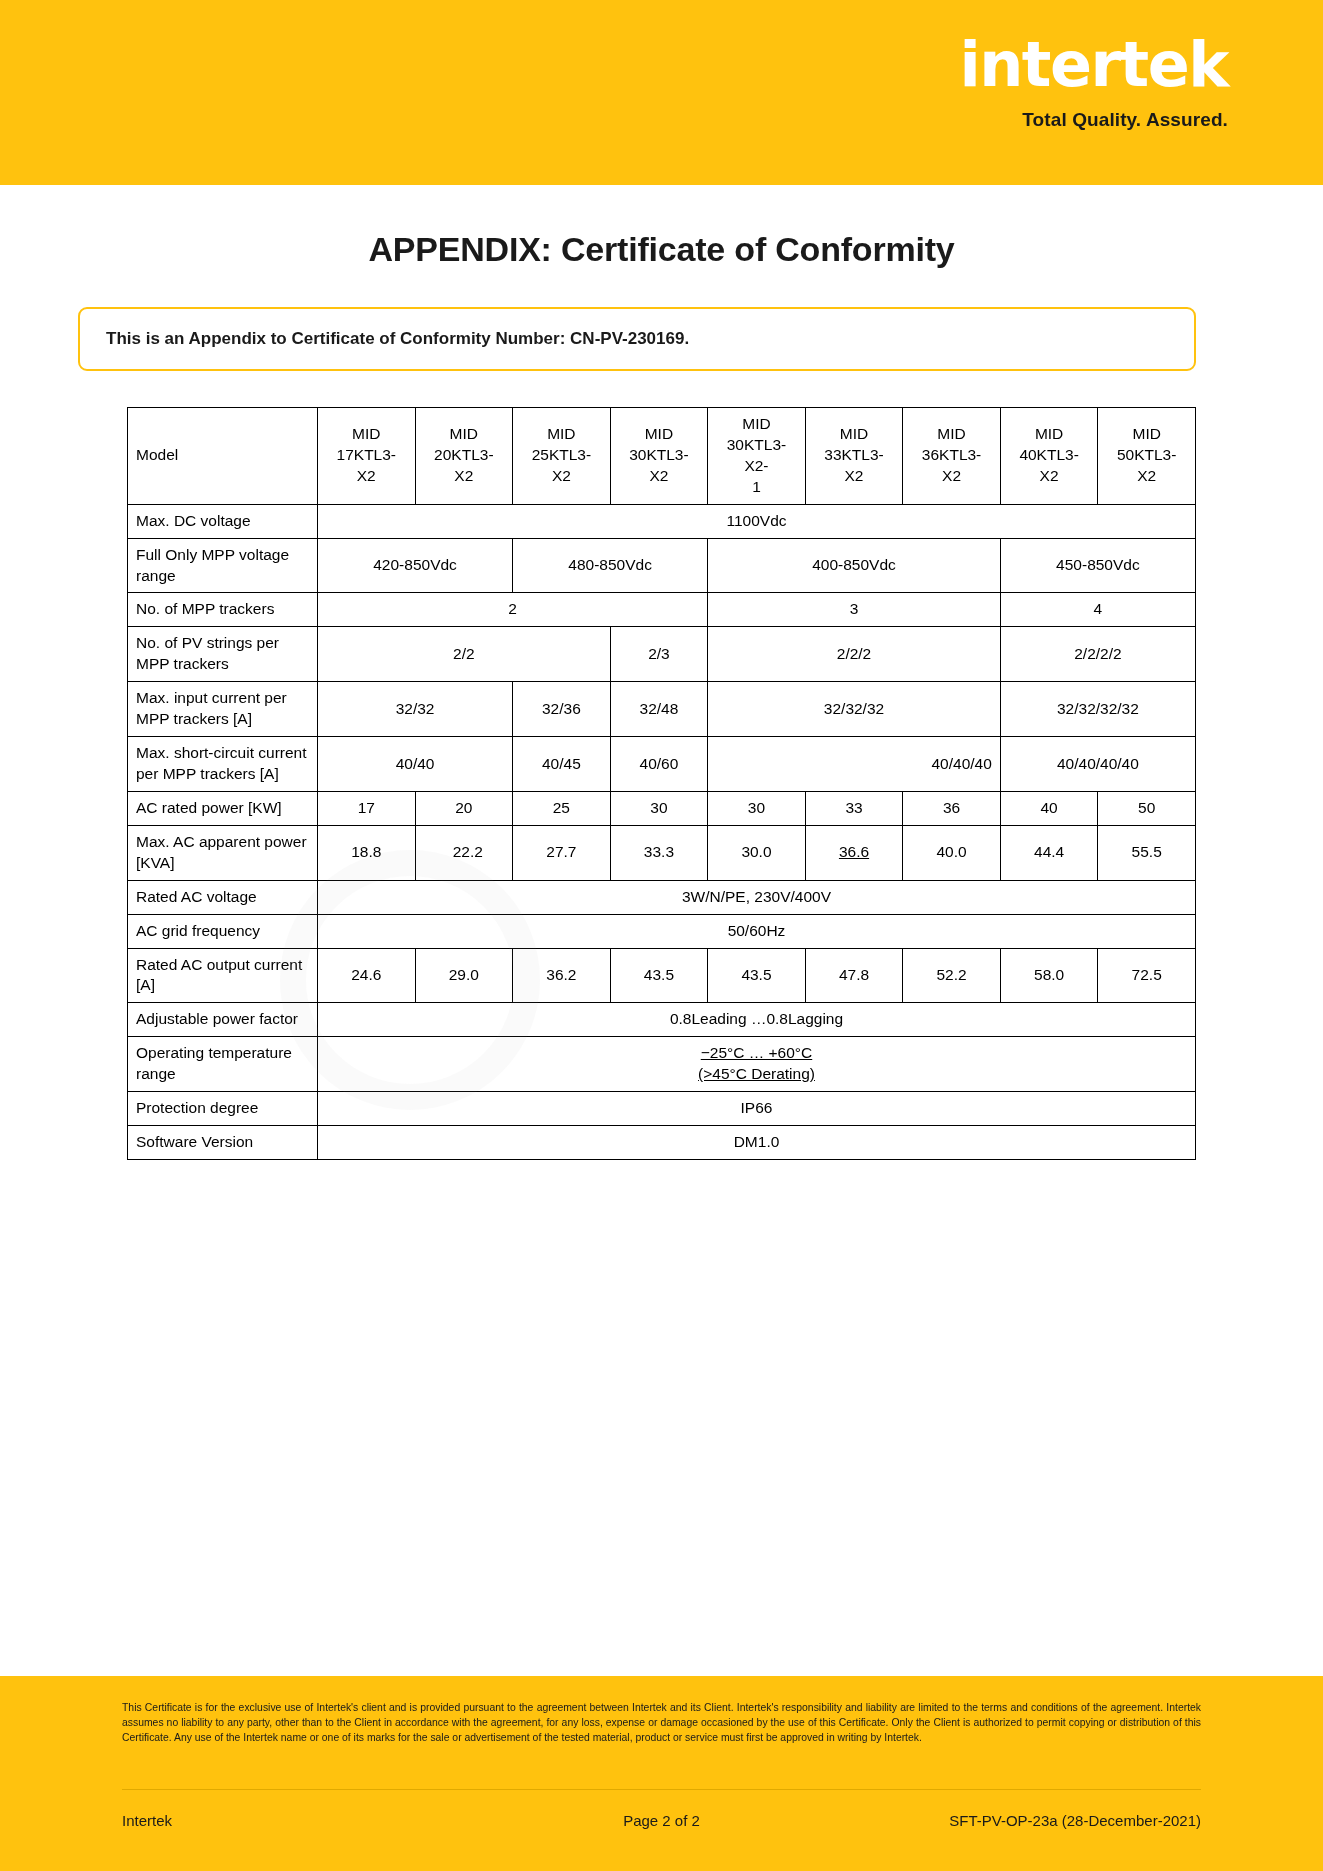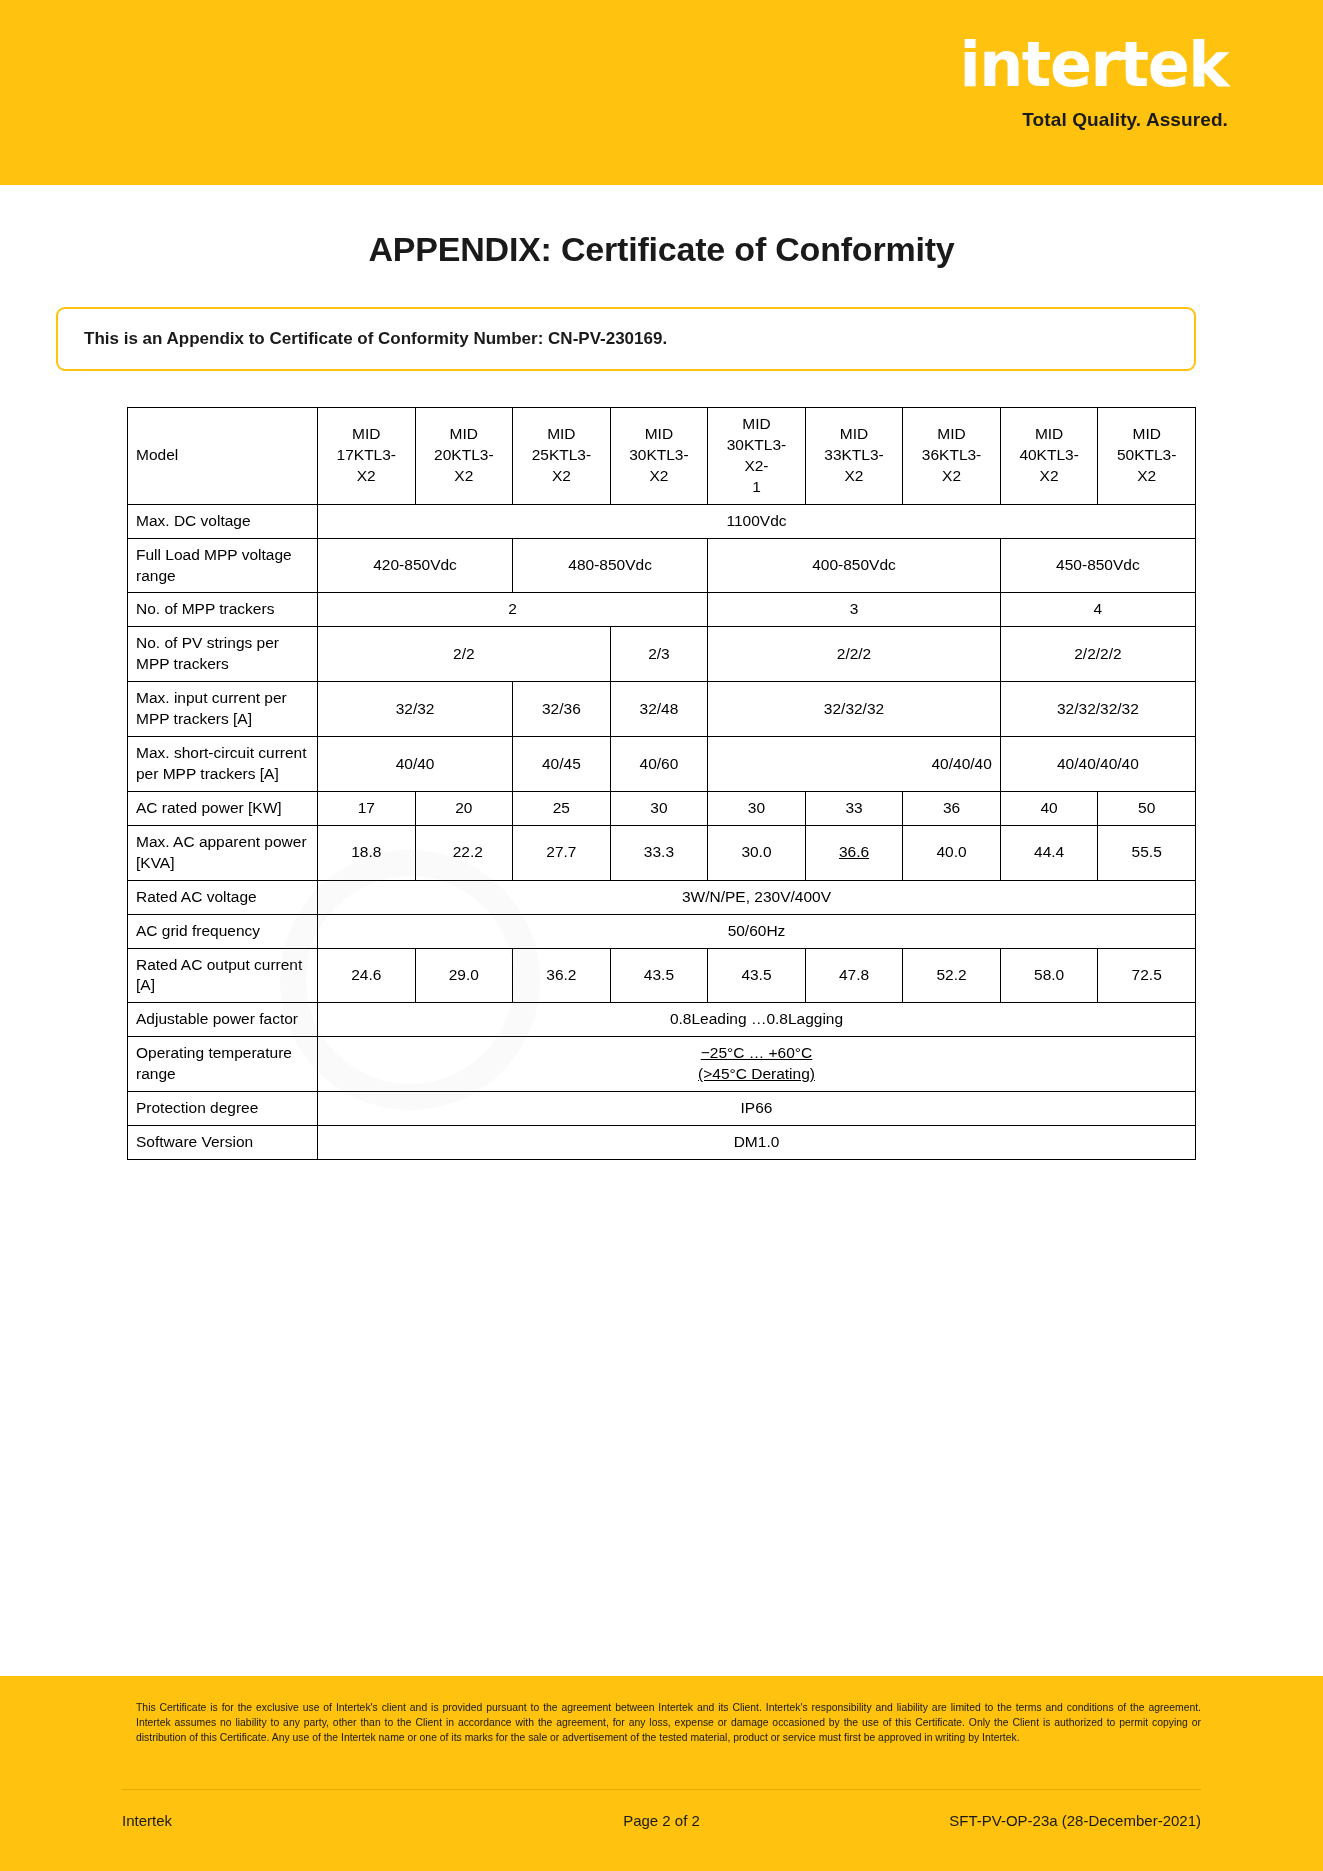--- a/index.html
+++ b/index.html
@@ -57,7 +57,7 @@
 
   
   .notice-box {
-    margin: 38px 127px 0 56px;
+    margin: 38px 127px 0 78px;
     border: 2px solid #ffc20e;
     border-radius: 9px;
     padding: 20px 26px;

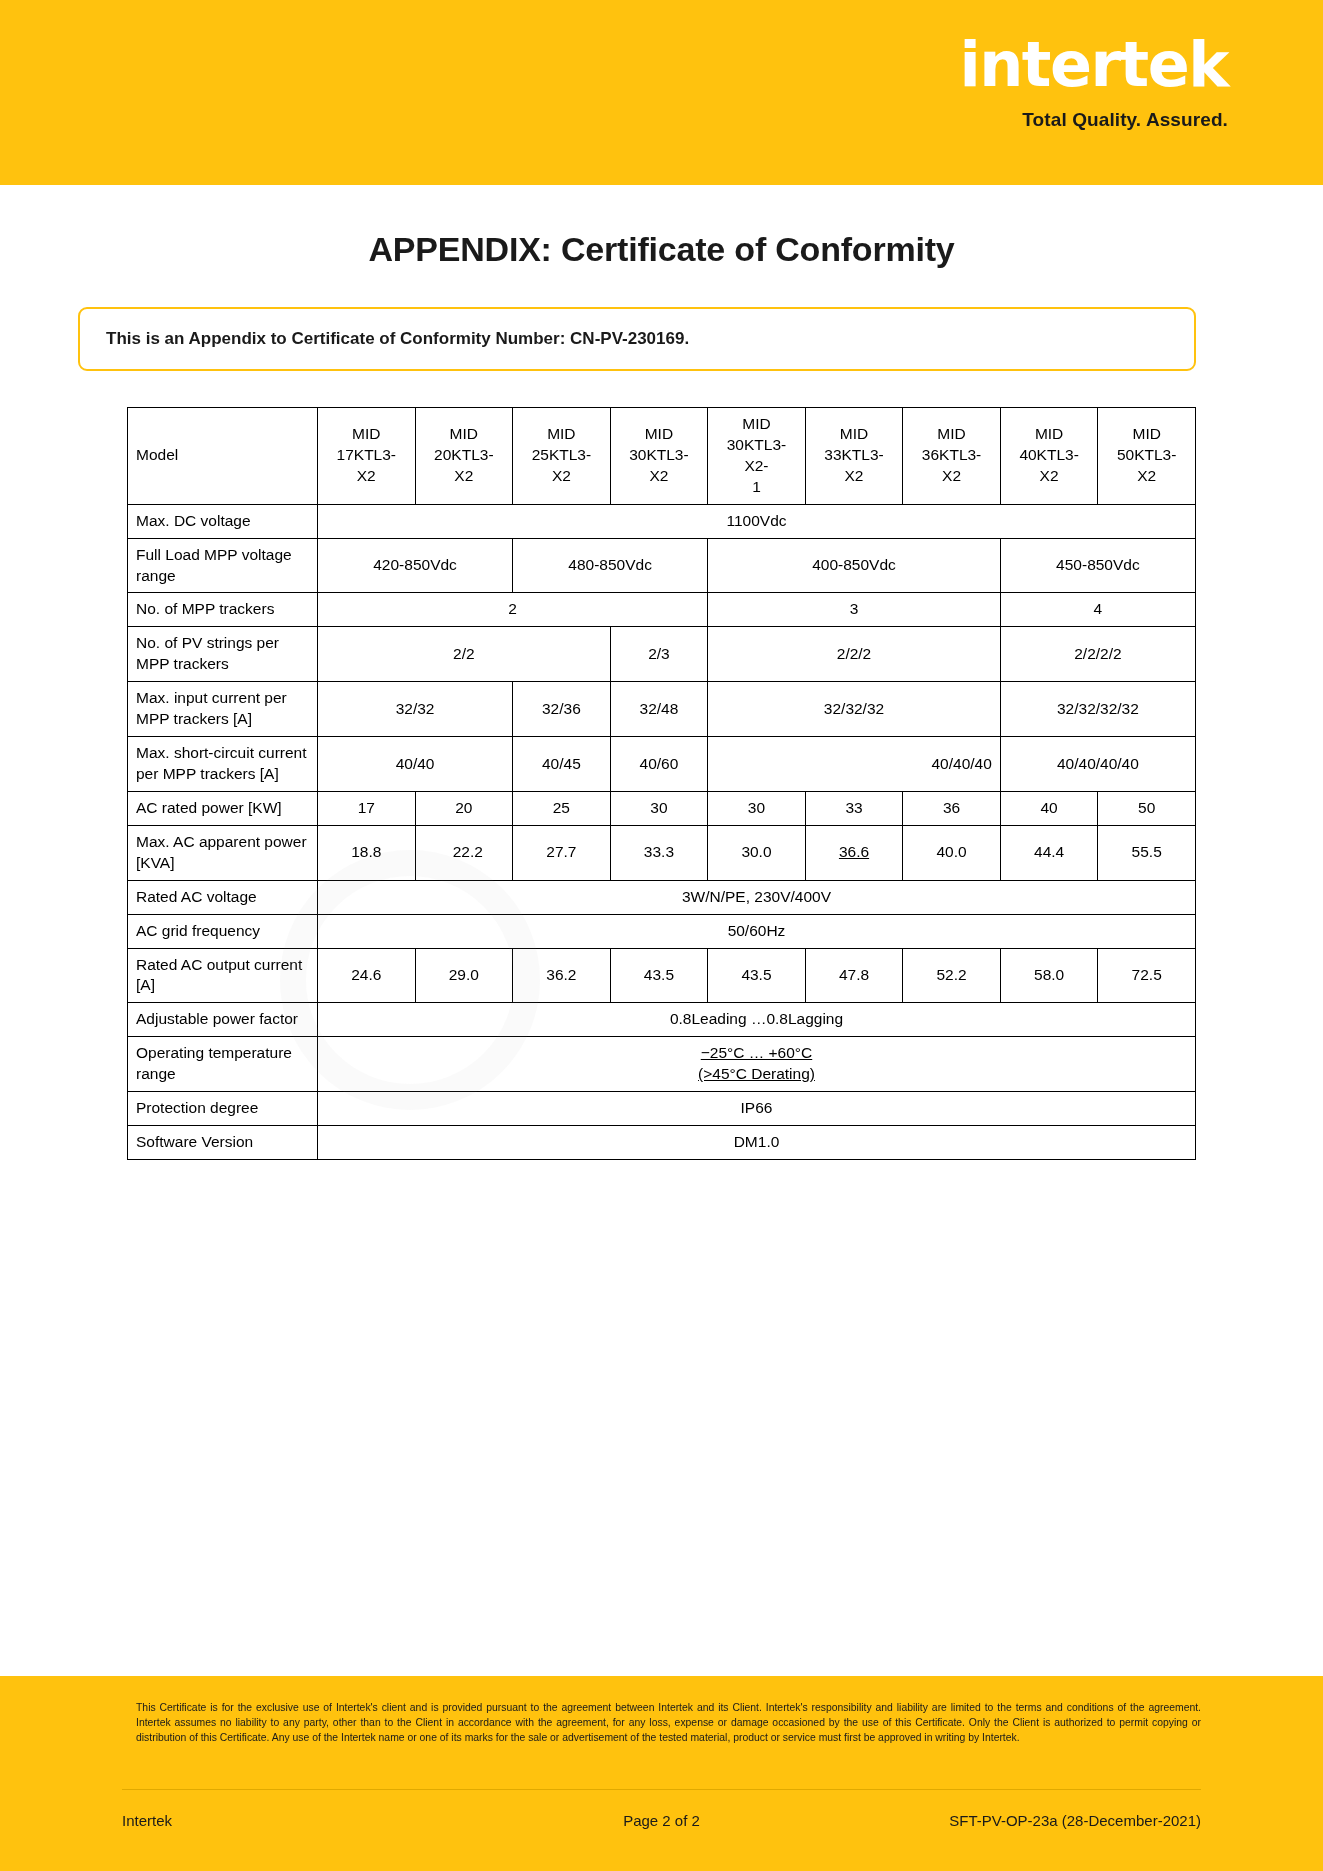--- a/index.html
+++ b/index.html
@@ -226,7 +226,7 @@
           <td class="val" colspan="9" style="white-space: pre-line;">1100Vdc</td>
         </tr>
         <tr>
-          <td class="label">Full Load MPP voltage range</td>
+          <td class="label">Full Only MPP voltage range</td>
           <td class="val" colspan="2" style="white-space: pre-line;">420-850Vdc</td>
           <td class="val" colspan="2" style="white-space: pre-line;">480-850Vdc</td>
           <td class="val" colspan="3" style="white-space: pre-line;">400-850Vdc</td>

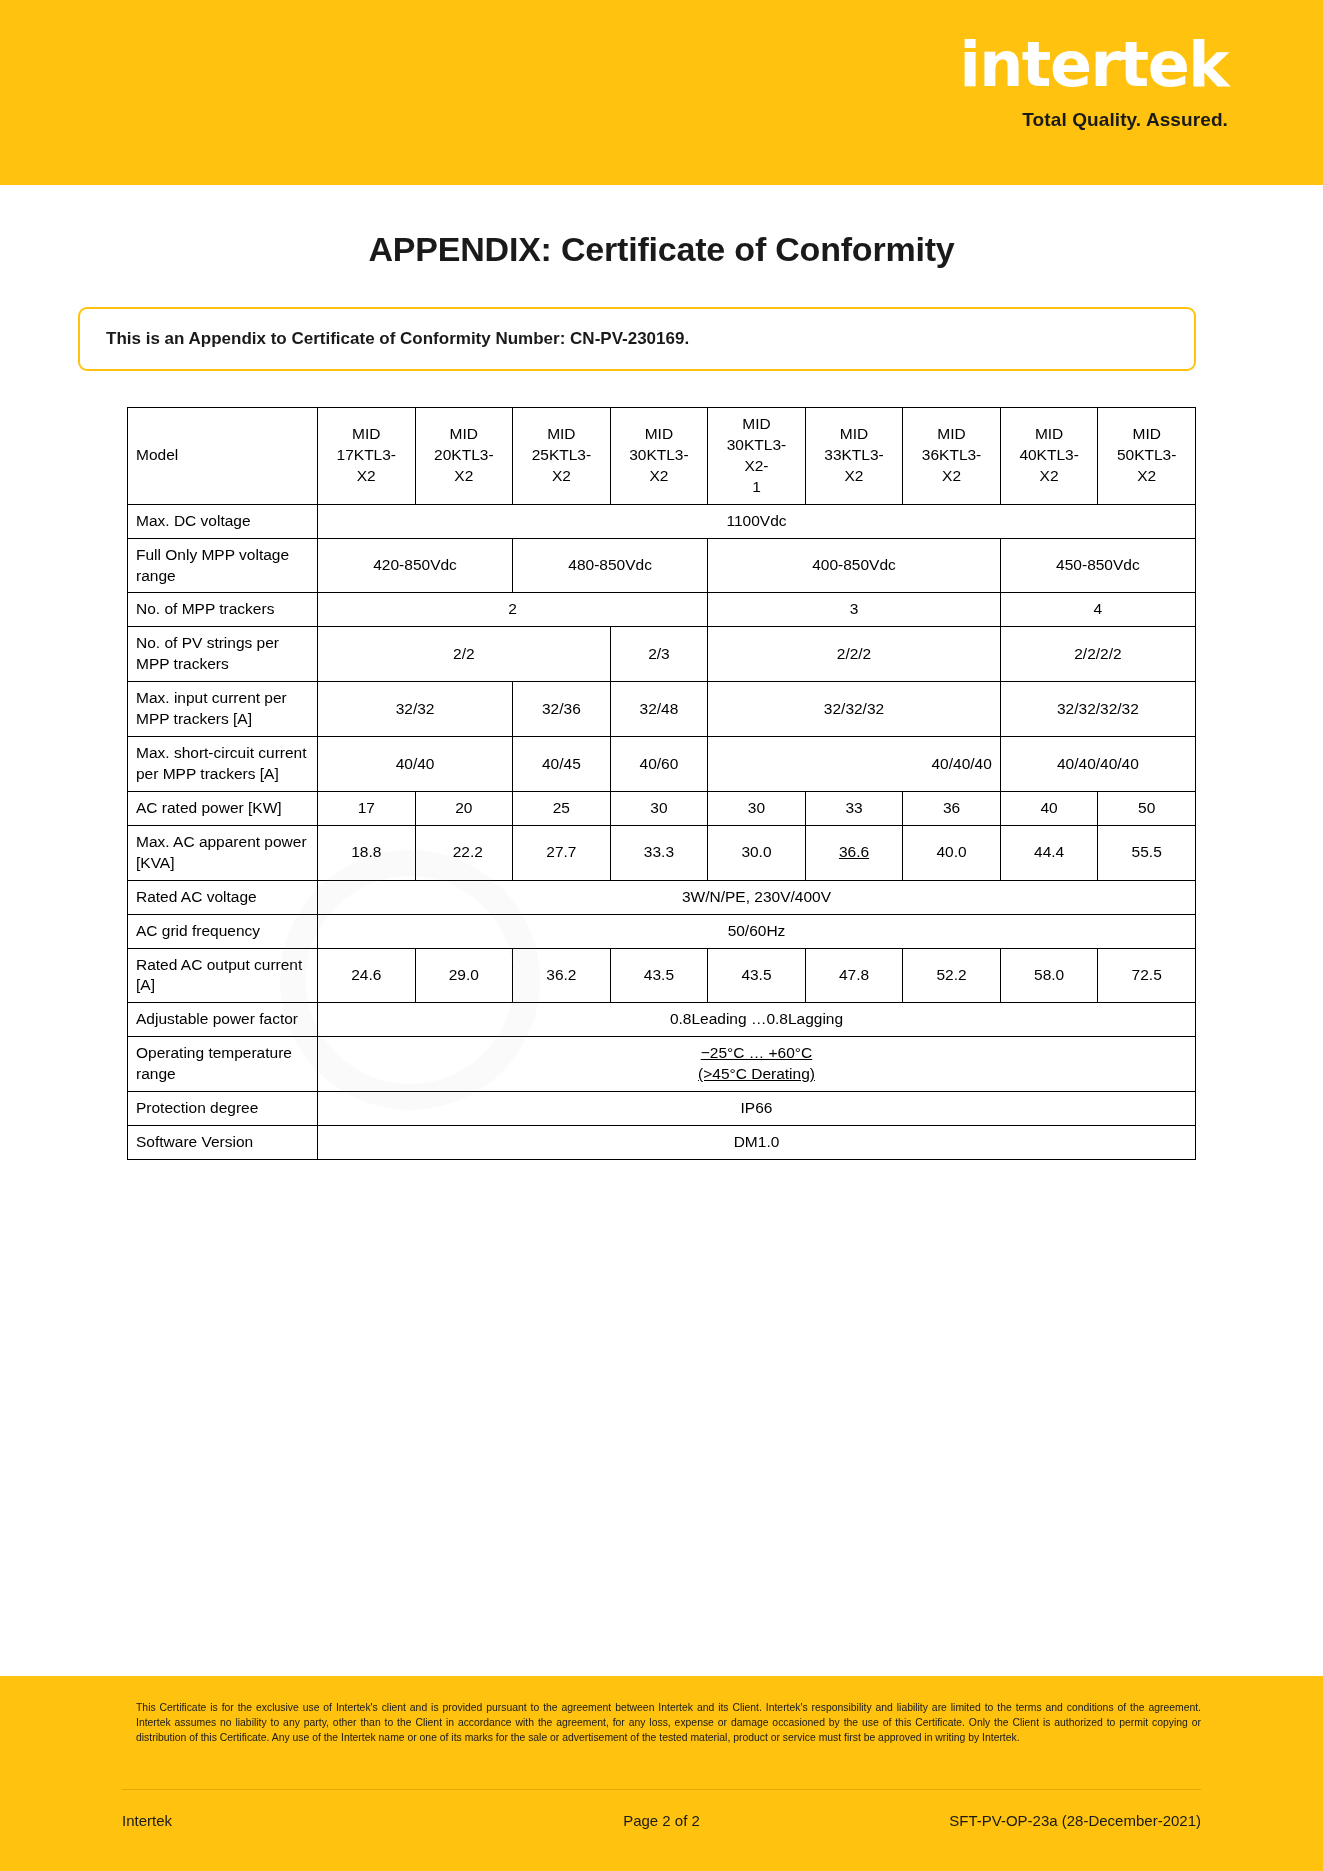--- a/index.html
+++ b/index.html
@@ -130,7 +130,7 @@
   }
   .footer-legal {
     position: absolute;
-    left: 136px;
+    left: 122px;
     right: 122px;
     top: 24px;
     font-size: 10.4px;

